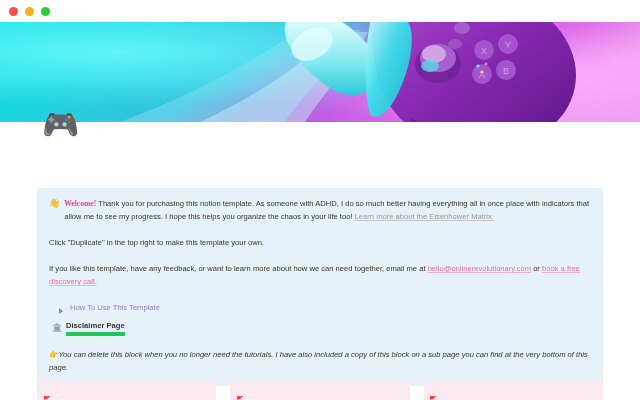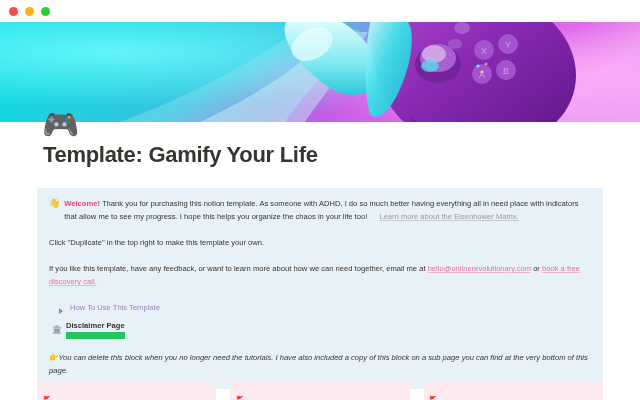--- a/index.html
+++ b/index.html
@@ -314,7 +314,6 @@
 
   <div class="page">
 
-    <div class="page-title">Template: Gamify Your Life</div>
 
     <div class="callout">
 

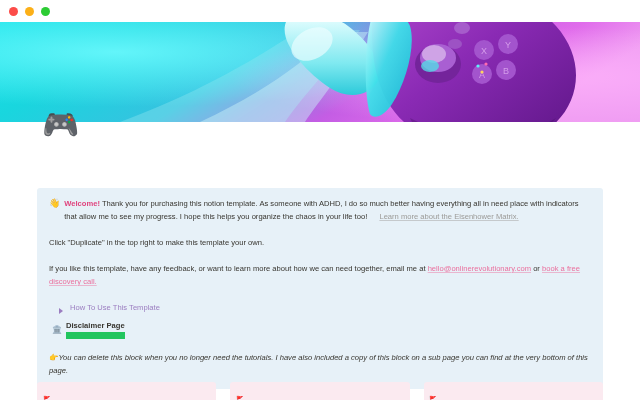--- a/index.html
+++ b/index.html
@@ -137,6 +137,7 @@
   .bold-pink {
     color: #e0447e;
     font-weight: bold;
+    font-family: Liberation Serif, serif;
   }
 
   

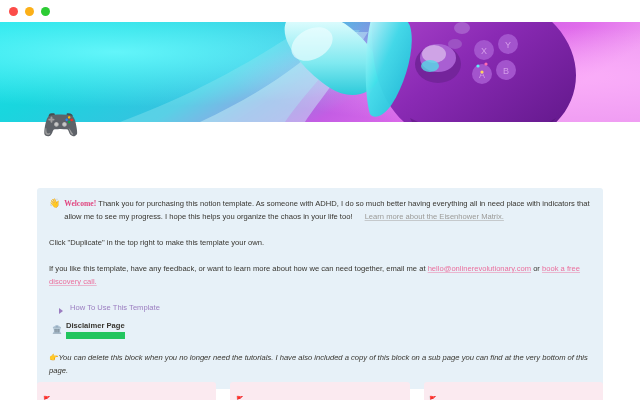--- a/index.html
+++ b/index.html
@@ -320,7 +320,7 @@
 
       <div class="cl-row">
         <span class="cl-emoji">👋</span>
-        <span class="cl-text"><span class="bold-pink">Welcome!</span><span> Thank you for purchasing this notion template. As someone with ADHD, I do so much better having everything all in need place with indicators that allow me to see my progress. I hope this helps you organize the chaos in your life too! </span><a class="lnk-gray" href="#">Learn more about the Eisenhower Matrix.</a></span>
+        <span class="cl-text"><span class="bold-pink">Welcome!</span><span> Thank you for purchasing this notion template. As someone with ADHD, I do so much better having everything all in once place with indicators that allow me to see my progress. I hope this helps you organize the chaos in your life too! </span><a class="lnk-gray" href="#">Learn more about the Eisenhower Matrix.</a></span>
       </div>
 
       <div class="para">Click "Duplicate" in the top right to make this template your own.</div>

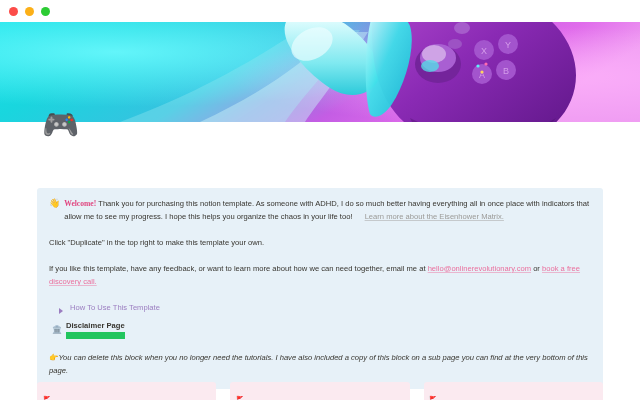--- a/index.html
+++ b/index.html
@@ -132,7 +132,6 @@
     color: #9b9a97;
     text-decoration: underline;
     text-decoration-color: rgba(155,154,151,.45);
-    margin-left: 10px;
   }
   .bold-pink {
     color: #e0447e;

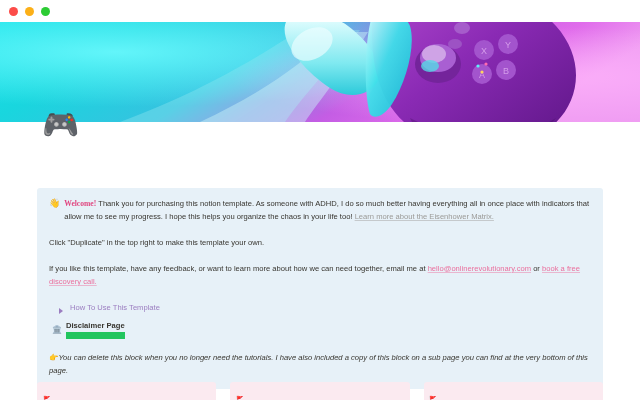--- a/index.html
+++ b/index.html
@@ -179,7 +179,7 @@
     line-height: 12px;
     color: #37352f;
     font-weight: bold;
-    border-bottom: 7px solid #22c55e;
+    border-bottom: 4px solid #22c55e;
   }
 
   .tip {

